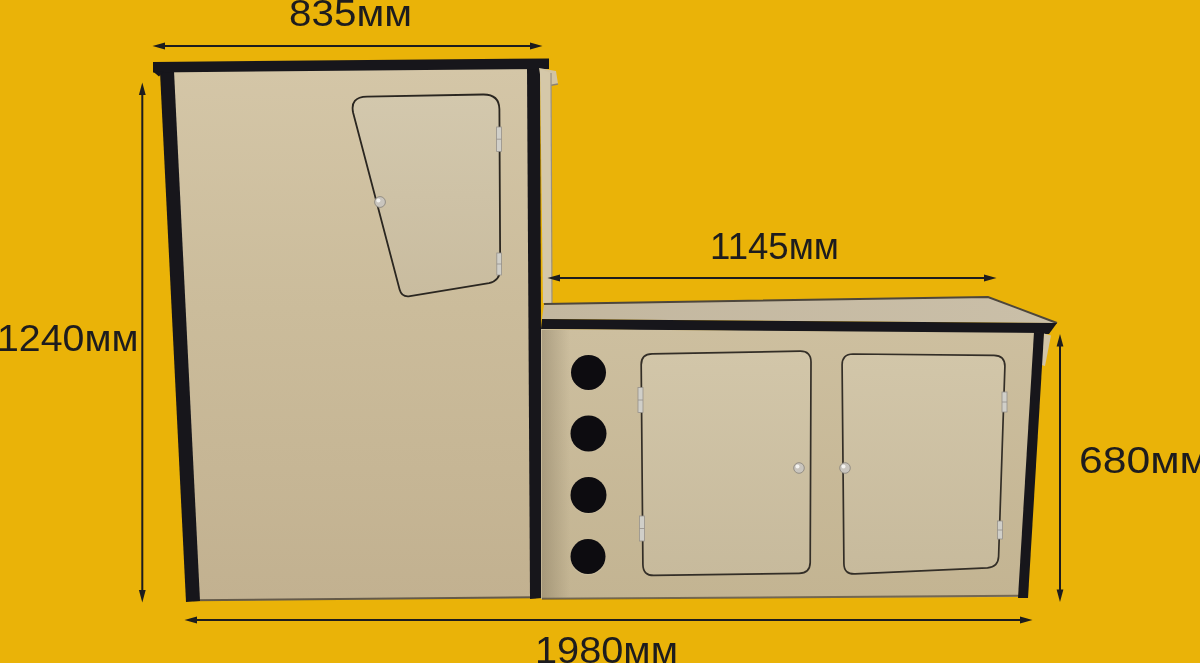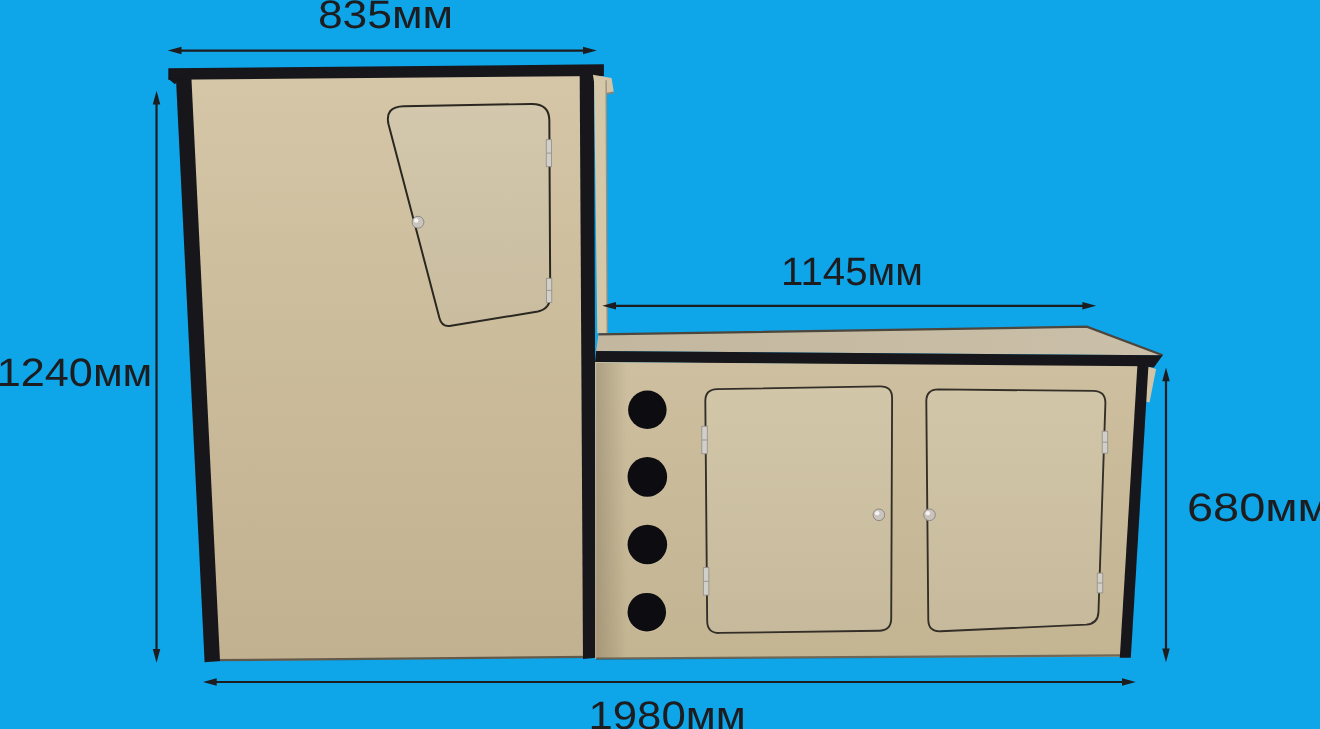--- a/index.html
+++ b/index.html
@@ -3,7 +3,7 @@
 <meta charset="utf-8">
 <style>
   html,body{margin:0;padding:0;background:#ffffff;}
-  #stage{width:1200px;height:663px;position:relative;overflow:hidden;background:#0ea5e9;}
+  #stage{width:1200px;height:663px;position:relative;overflow:hidden;background:#eab308;}
   svg{display:block;}
   text{font-family:"Liberation Sans", sans-serif;fill:#1d1c1e;}
 </style>

